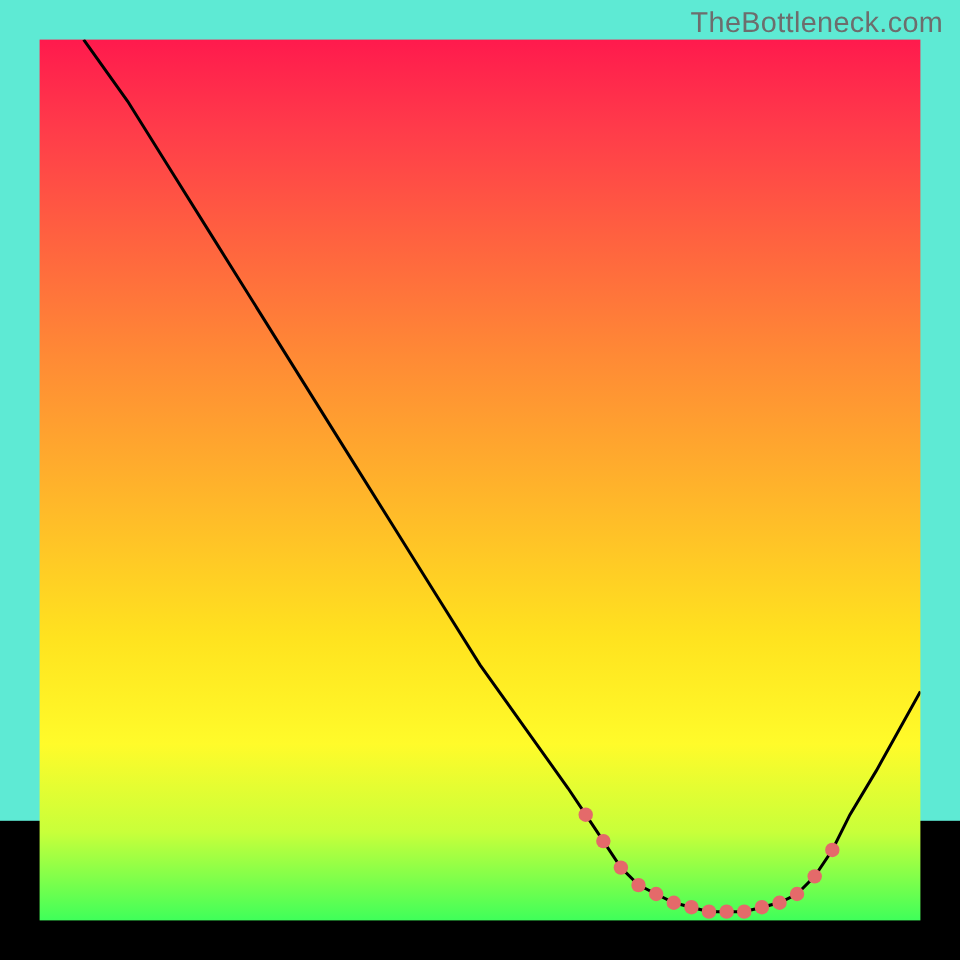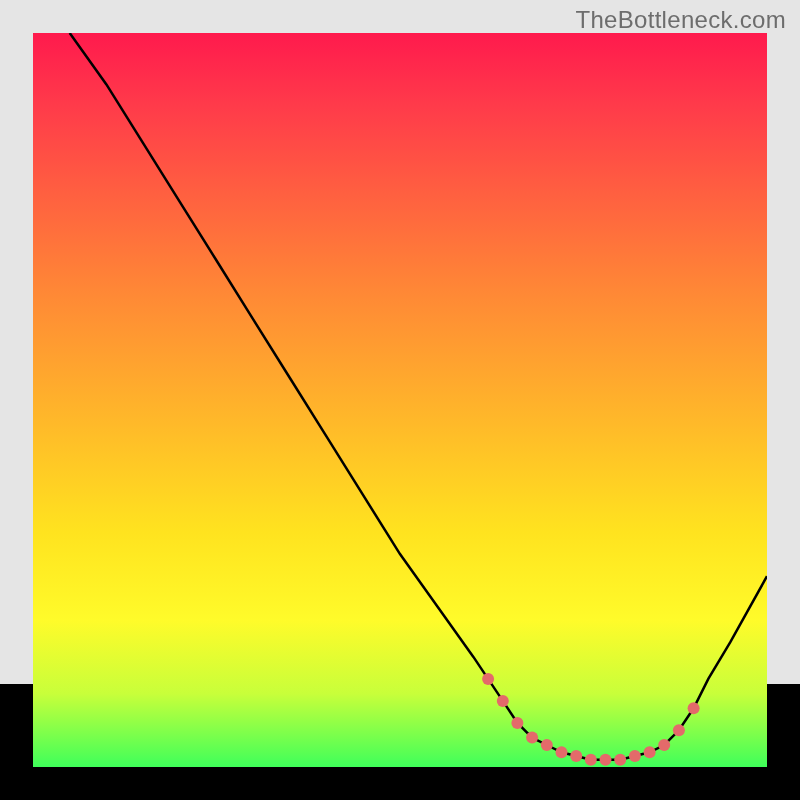--- a/index.html
+++ b/index.html
@@ -17,7 +17,7 @@
     top: 0;
     width: 800px;
     height: 684px;
-    background: #e5e5e5;
+    background: #5eead4;
   }
   .plot {
     position: absolute;

